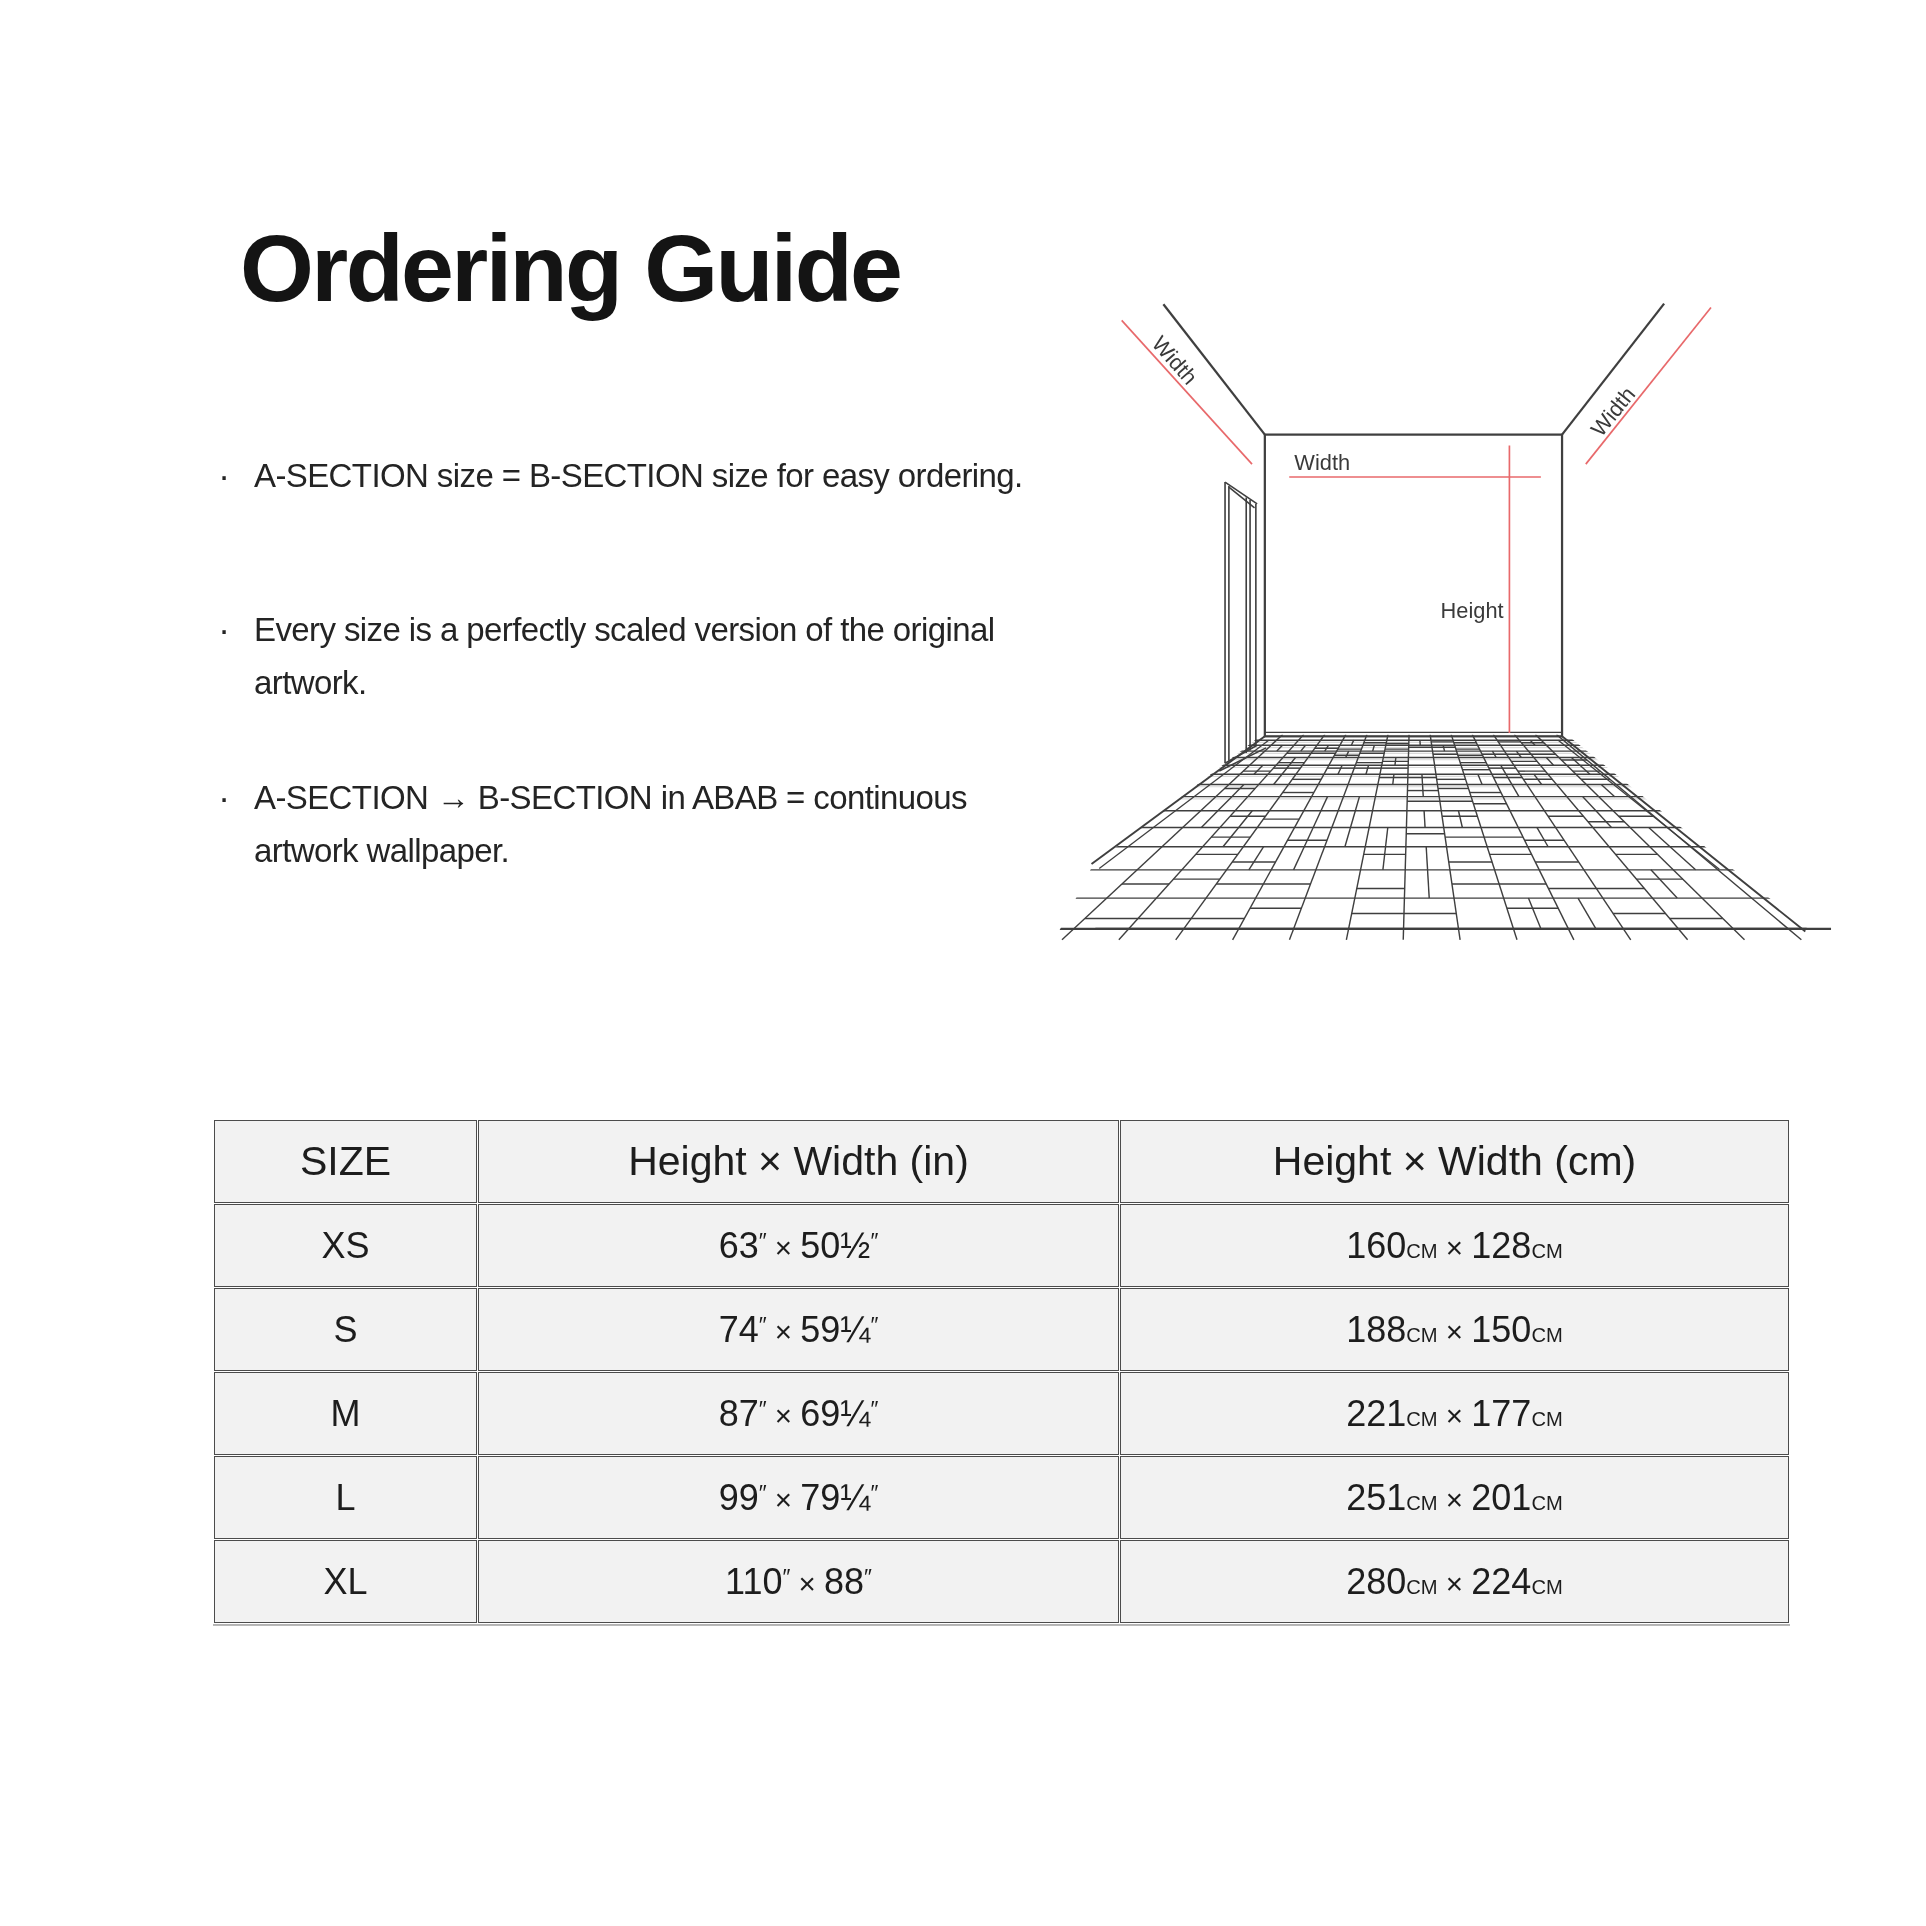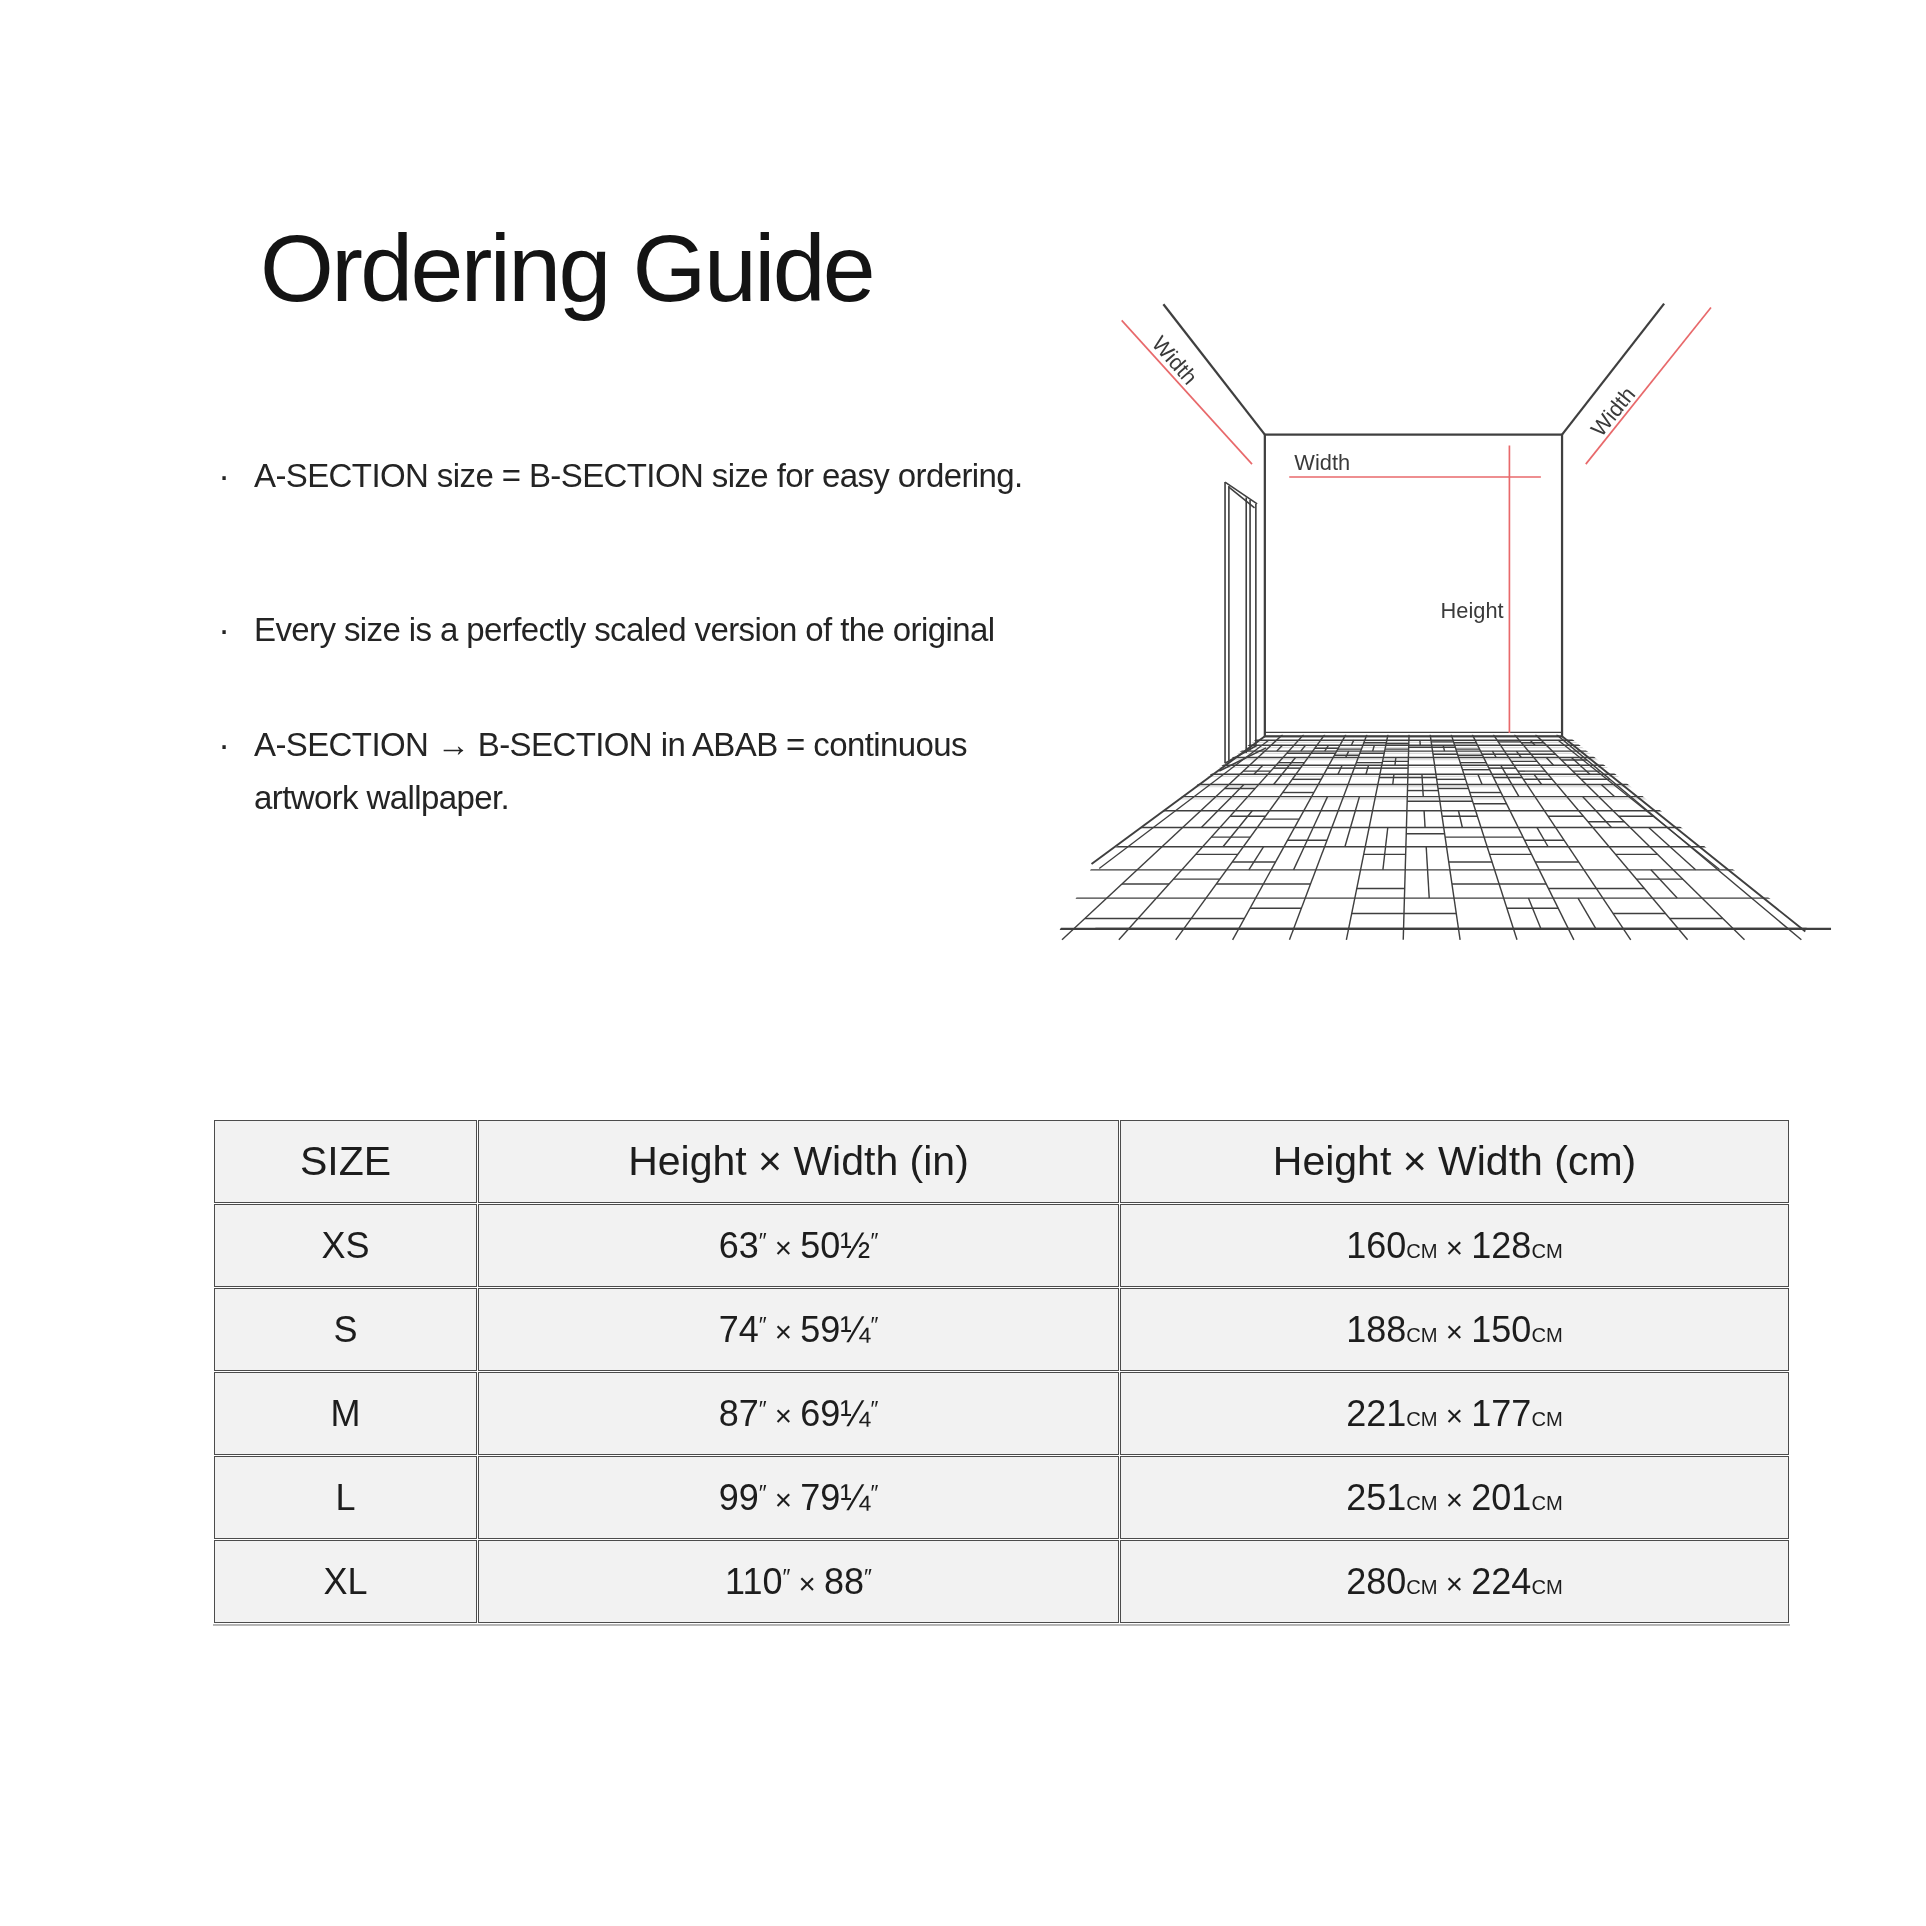--- a/index.html
+++ b/index.html
@@ -5,7 +5,7 @@
   html,body{margin:0;padding:0;background:#fff;}
   .canvas{position:relative;width:1926px;height:1926px;background:#fff;overflow:hidden;
           font-family:"Liberation Sans",sans-serif;color:#1d1d1d;}
-  .title{position:absolute;left:260px;top:217px;font-size:95px;font-weight:400;
+  .title{position:absolute;left:240px;top:217px;font-size:95px;font-weight:700;
          letter-spacing:-2.6px;color:#141414;line-height:103px;white-space:nowrap;}
   .bullets{position:absolute;left:217px;top:449px;width:912px;}
   .bullet{position:relative;padding-left:37px;font-size:33px;letter-spacing:-0.6px;

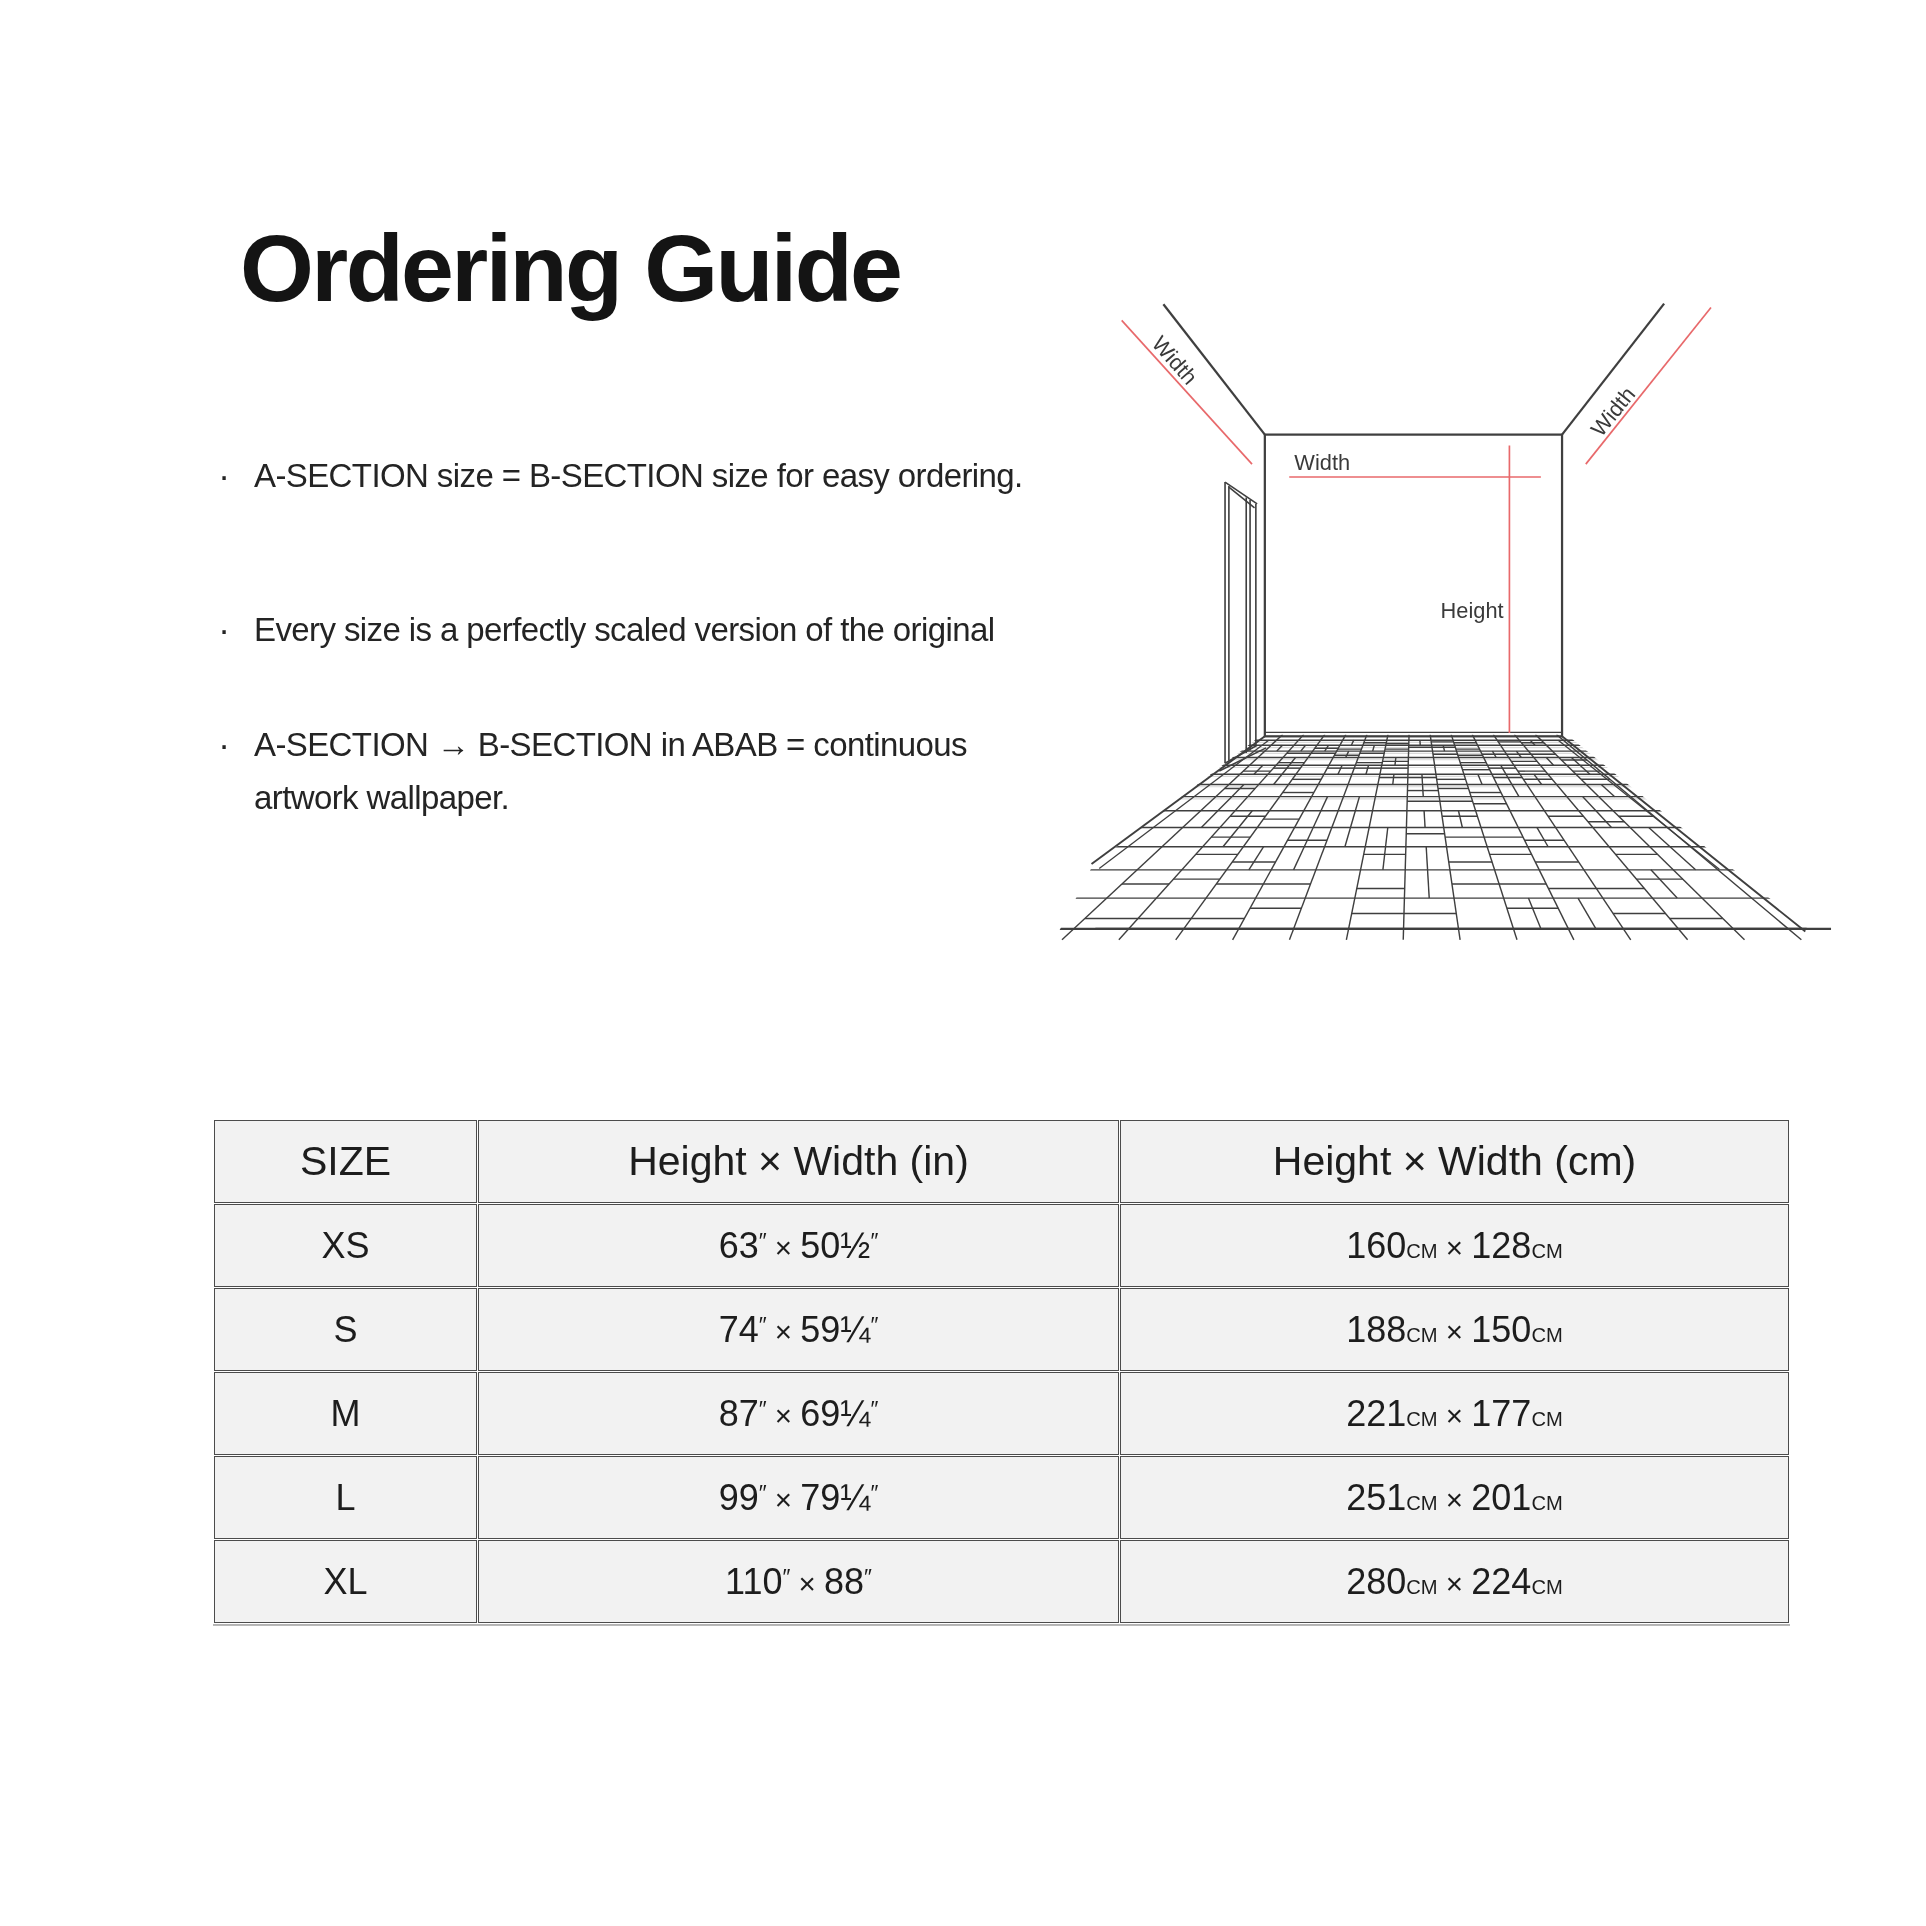--- a/index.html
+++ b/index.html
@@ -42,6 +42,7 @@
       <div class="bullet b2">
         <span class="dot">·</span>
         <div>Every size is a perfectly scaled version of the original</div>
+        <div>artwork.</div>
       </div>
       <div class="bullet b3">
         <span class="dot">·</span>

